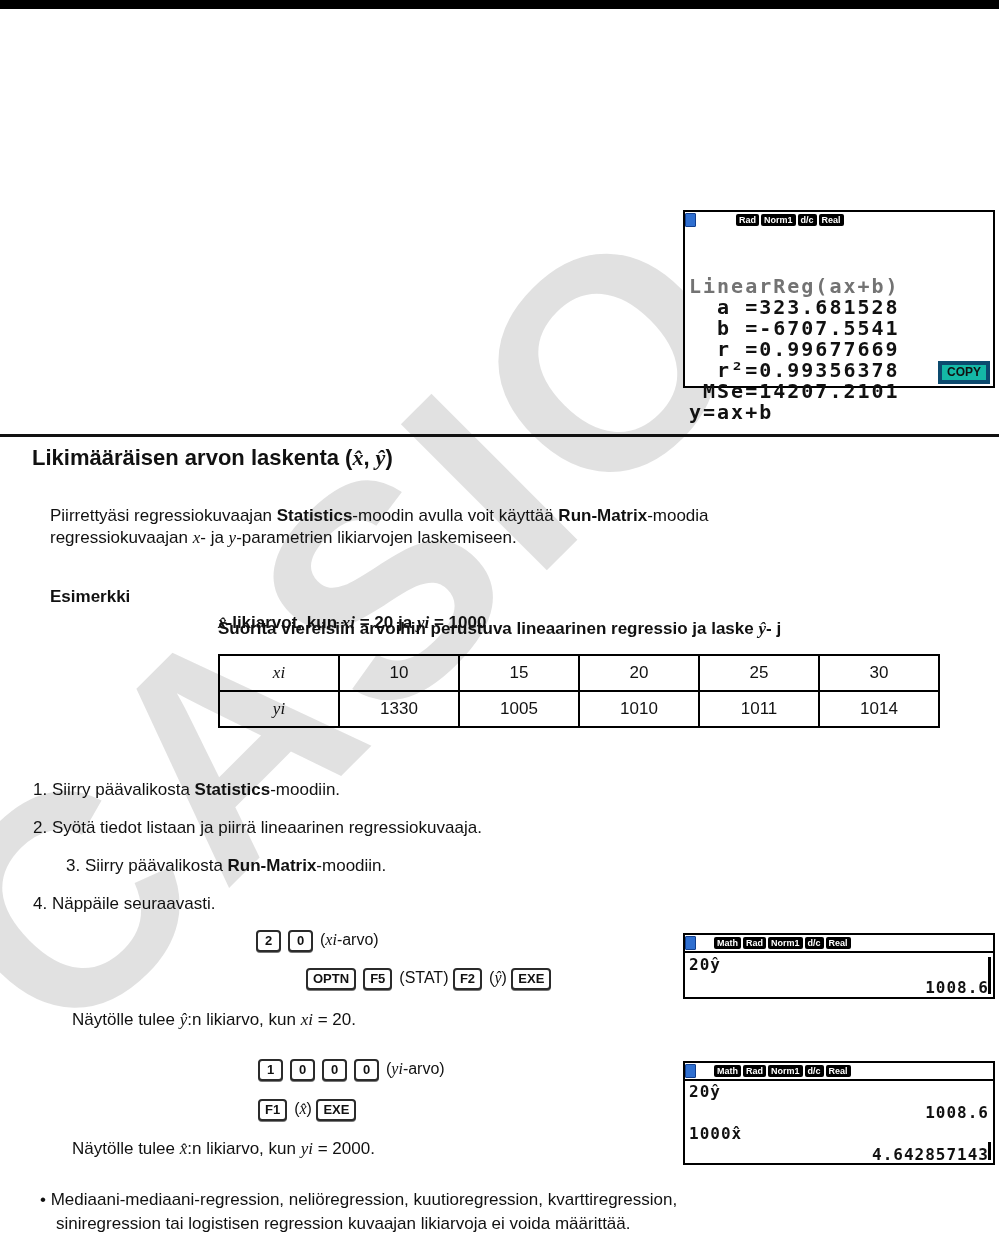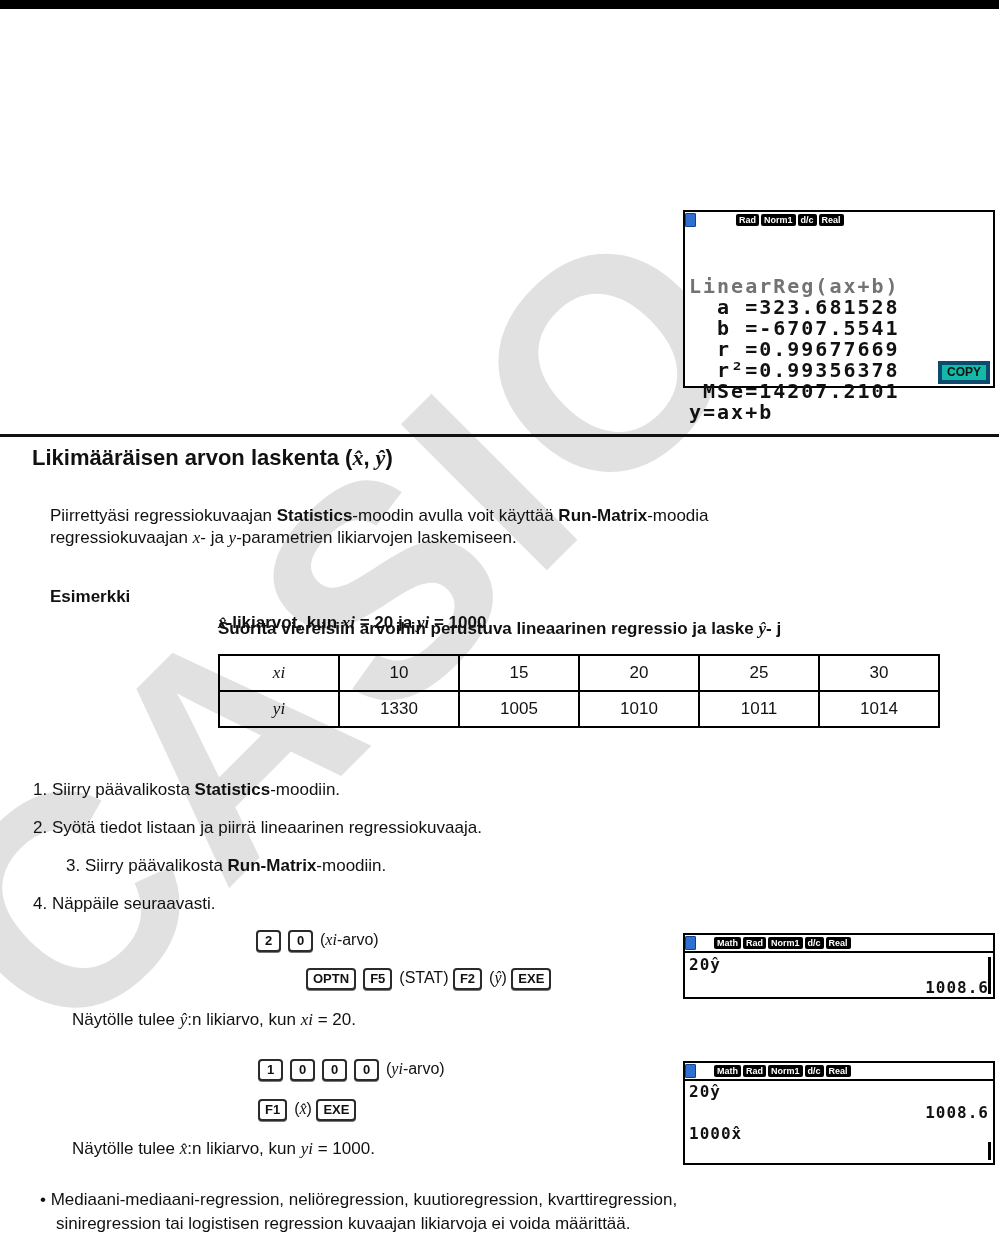--- a/index.html
+++ b/index.html
@@ -130,7 +130,7 @@
 
 <div class="abs keyline" style="left:258px;top:1057px;"><span class="key">1</span><span class="key">0</span><span class="key">0</span><span class="key">0</span><span>(</span><span class="si">yi</span><span>-arvo)</span></div>
 <div class="abs keyline" style="left:258px;top:1097px;"><span class="key">F1</span><span>(</span><span class="si">x̂</span><span>) </span><span class="key">EXE</span></div>
-<div class="abs body" style="left:72px;top:1137px;"><span>Näytölle tulee </span><span class="si">x̂</span><span>:n likiarvo, kun </span><span class="si">yi</span><span> = 1000.</span></div>
+<div class="abs body" style="left:72px;top:1137px;"><span>Näytölle tulee </span><span class="si">x̂</span><span>:n likiarvo, kun </span><span class="si">yi</span><span> = 2000.</span></div>
 
 <div class="abs body" style="left:40px;top:1188px;">• Mediaani-mediaani-regression, neliöregression, kuutioregression, kvarttiregression,</div>
 <div class="abs body" style="left:56px;top:1212px;">siniregression tai logistisen regression kuvaajan likiarvoja ei voida määrittää.</div>

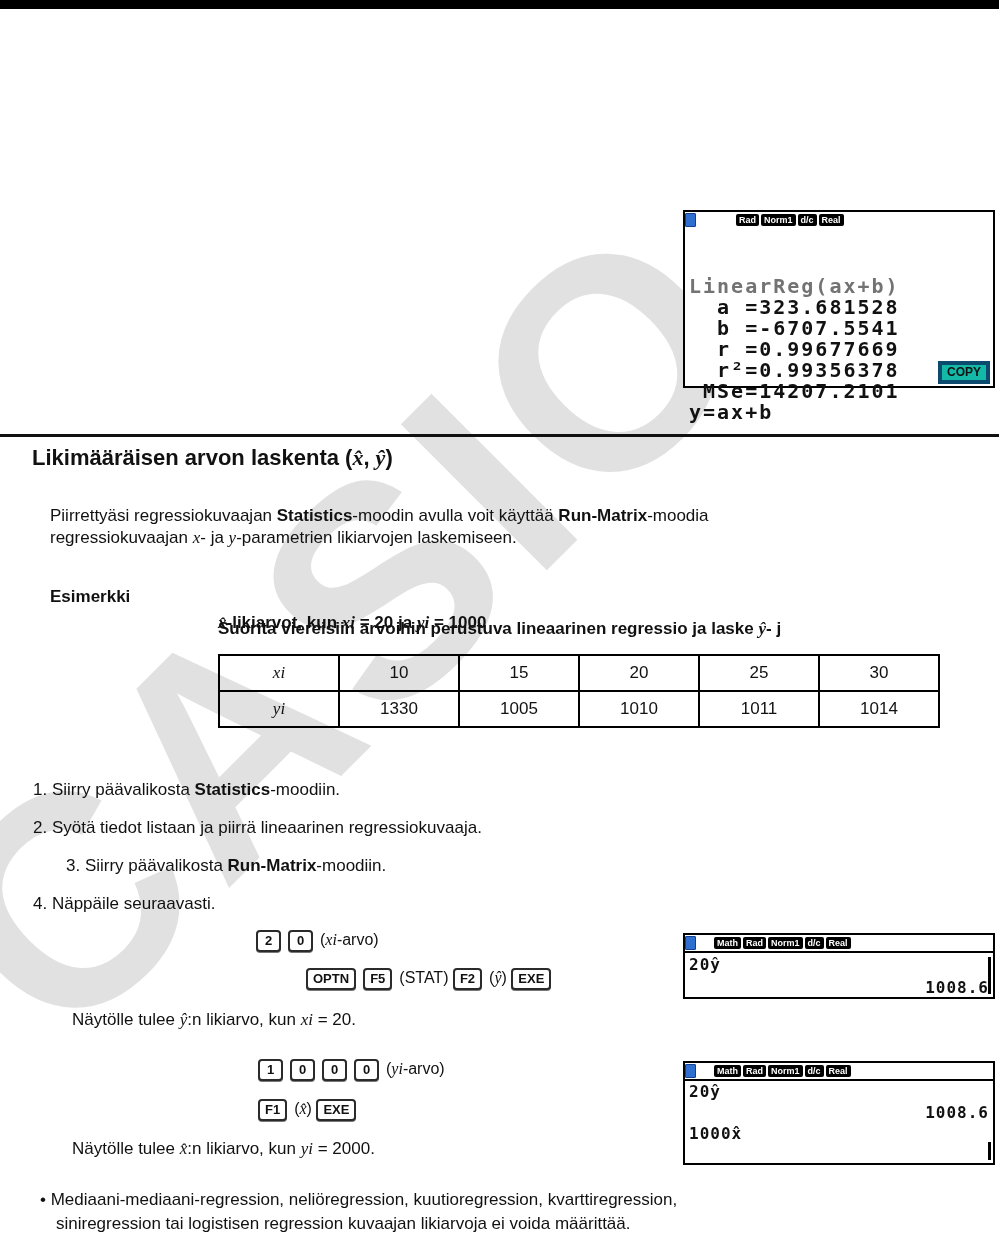--- a/index.html
+++ b/index.html
@@ -161,6 +161,7 @@
   <div class="entry">20ŷ</div>
   <div class="entry res">1008.6</div>
   <div class="entry">1000x̂</div>
+  <div class="entry res">4.642857143</div>
   <div class="vcursor" style="right:2px;bottom:3px;height:18px;"></div>
 </div>
 

